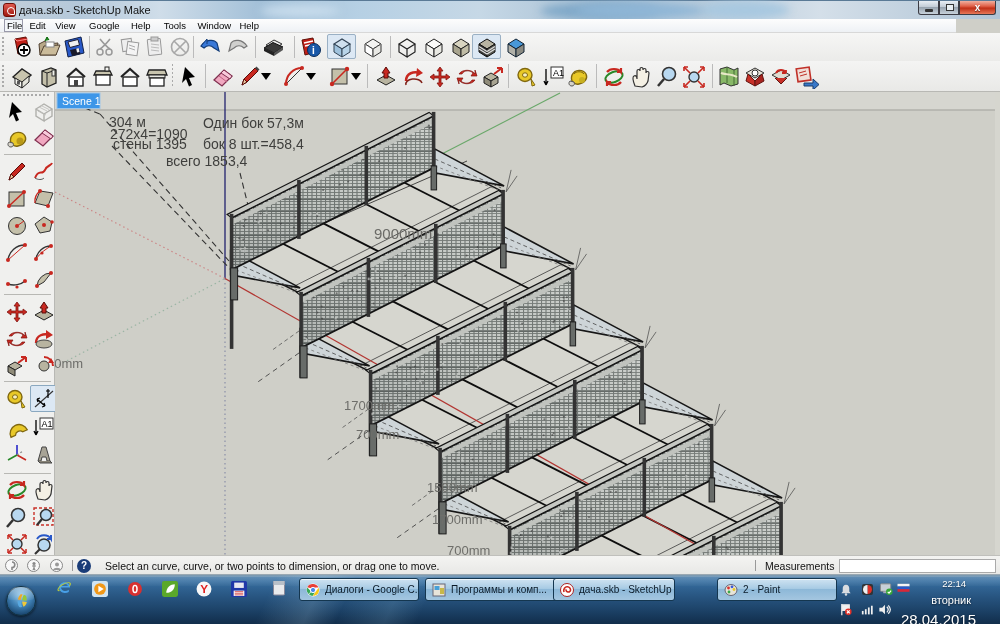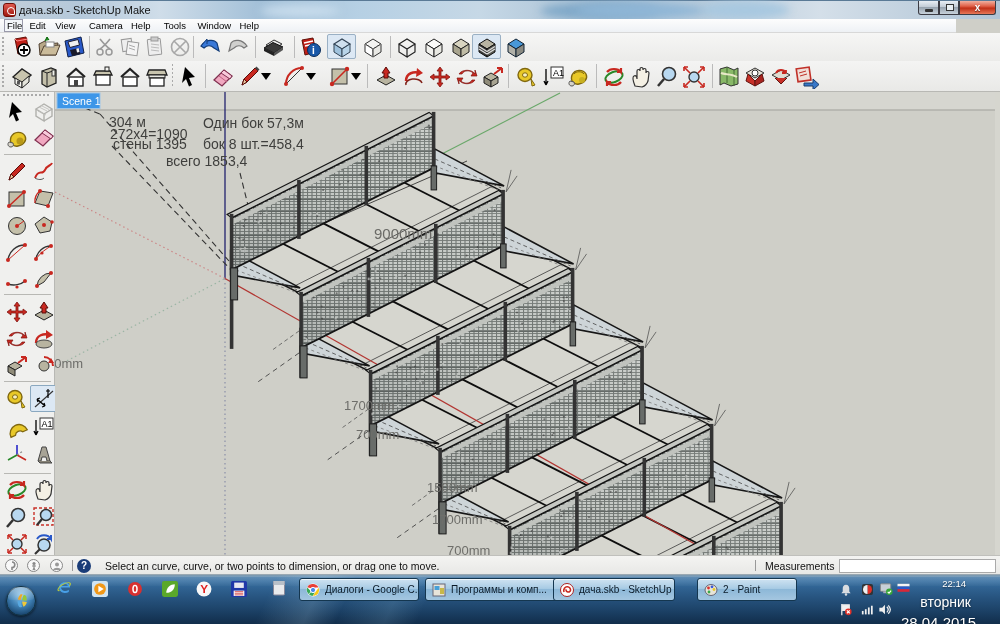--- a/index.html
+++ b/index.html
@@ -76,7 +76,7 @@
       <span style="left:7px">File</span>
       <span style="left:29.4px">Edit</span>
       <span style="left:55.2px">View</span>
-      <span style="left:89px">Camera</span>
+      <span style="left:89px">Google</span>
       <span style="left:131px">Help</span>
       <span style="left:163.8px">Tools</span>
       <span style="left:197.4px">Window</span>

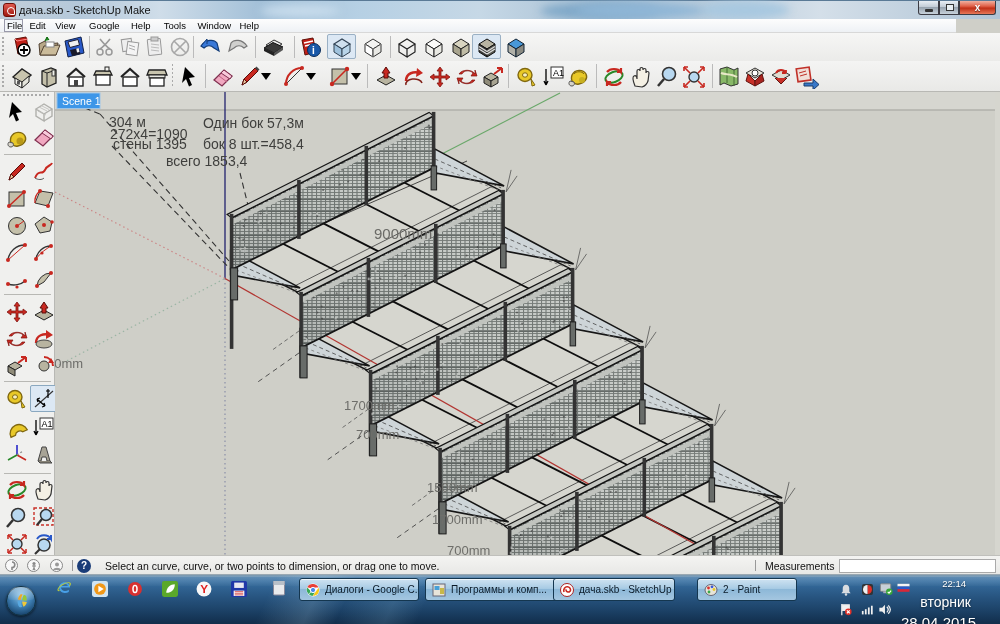--- a/index.html
+++ b/index.html
@@ -1030,7 +1030,7 @@
         </svg>
         <span>дача.skb - SketchUp ...</span>
       </div>
-      <div class="tbtn" style="left:697px;width:100px">
+      <div class="tbtn" style="left:717px;width:120px">
         <svg class="ti" width="14" height="14" viewBox="0 0 14 14">
           <ellipse cx="7" cy="7" rx="6" ry="5.5" fill="#e8e4d8" stroke="#667"></ellipse>
           <circle cx="4.5" cy="5" r="1.4" fill="#d83030"></circle>

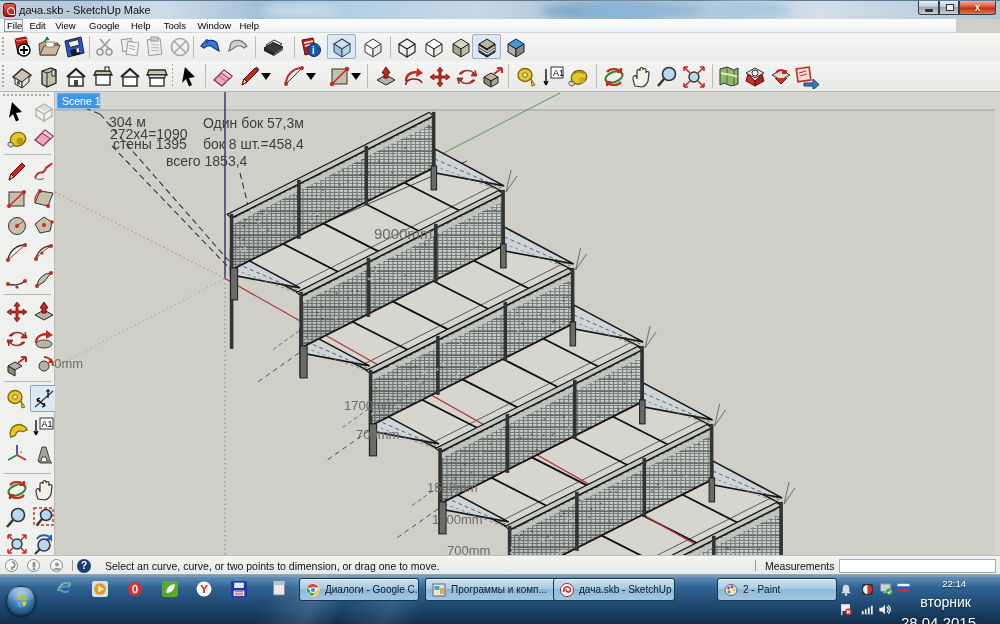--- a/index.html
+++ b/index.html
@@ -1077,7 +1077,7 @@
       </svg>
       <div id="clock">
         <div style="font-size:9.5px;margin:2px 7px 6px 0">22:14</div>
-        <div style="font-size:14px;margin:0 2px 6px 0">вторник</div>
+        <div style="font-size:11px;margin:0 2px 6px 0">вторник</div>
         <div style="font-size:15px;margin-right:-3px">28.04.2015</div>
       </div>
     </div>

